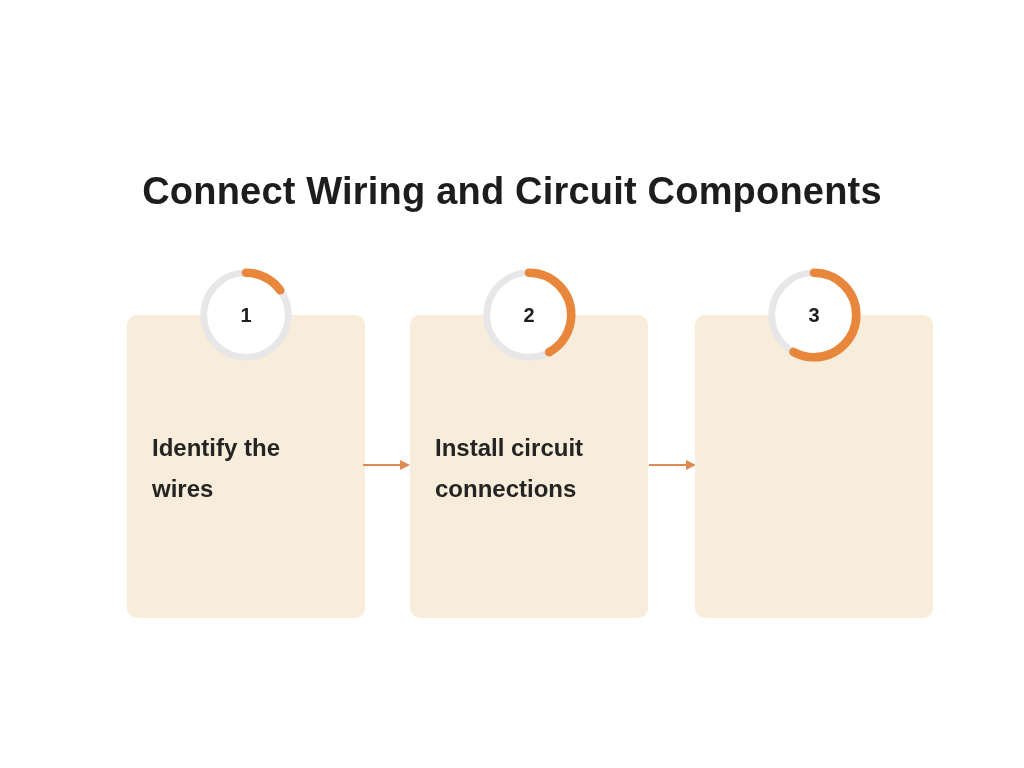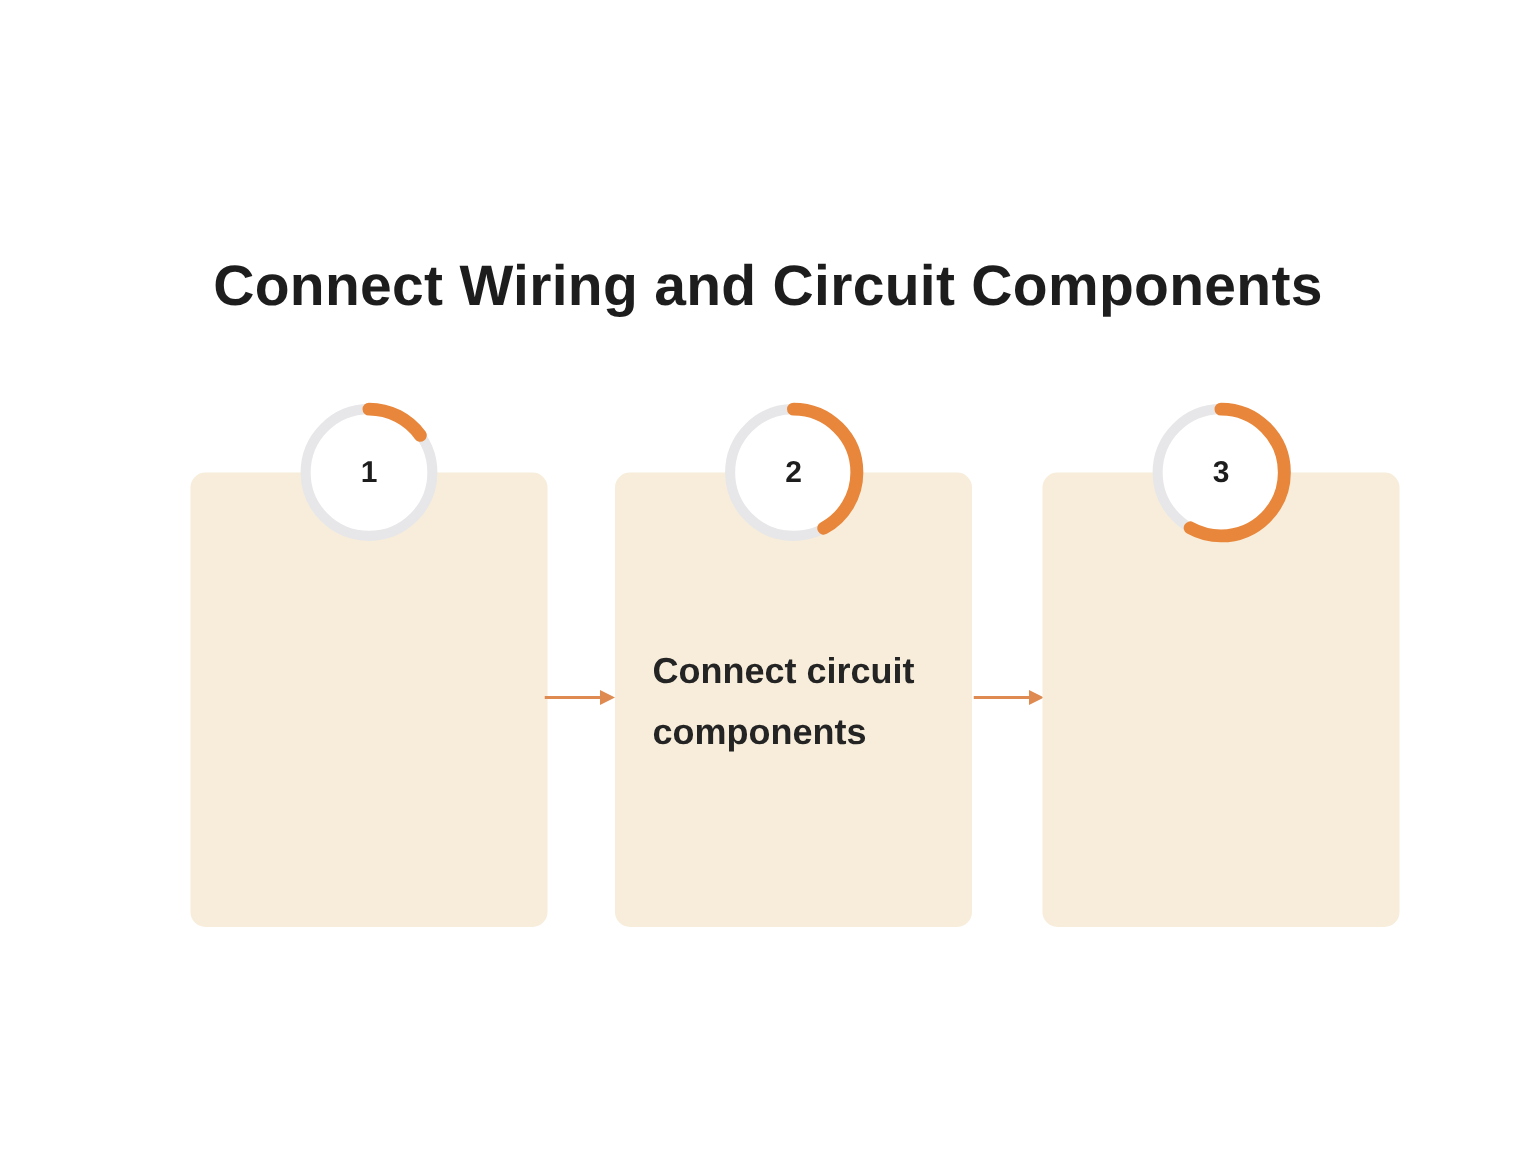--- a/index.html
+++ b/index.html
@@ -110,6 +110,7 @@
       </svg>
       <span class="step-number">1</span>
     </div>
+    <div class="step-label">Identify the wires</div>
   </div>
 
   <svg class="arrow arrow-1" viewBox="0 0 47 12" aria-hidden="true">

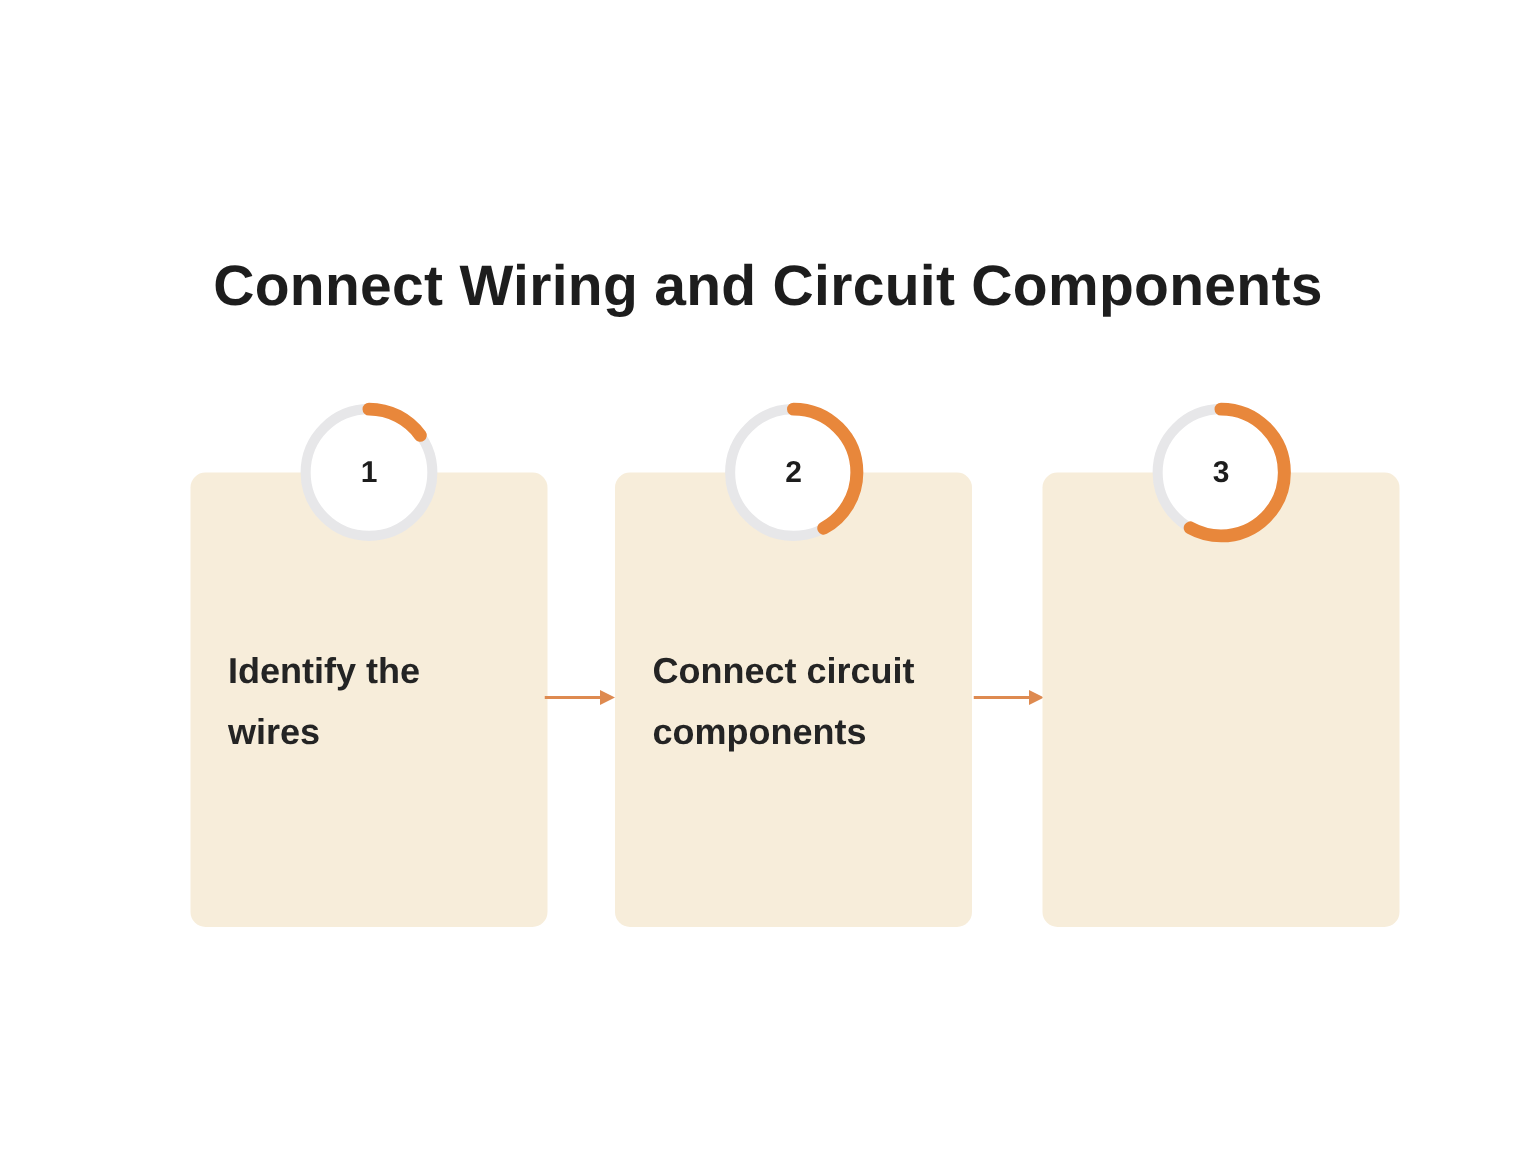--- a/index.html
+++ b/index.html
@@ -126,7 +126,7 @@
       </svg>
       <span class="step-number">2</span>
     </div>
-    <div class="step-label">Connect circuit components</div>
+    <div class="step-label">Install circuit connections</div>
   </div>
 
   <svg class="arrow arrow-2" viewBox="0 0 47 12" aria-hidden="true">

